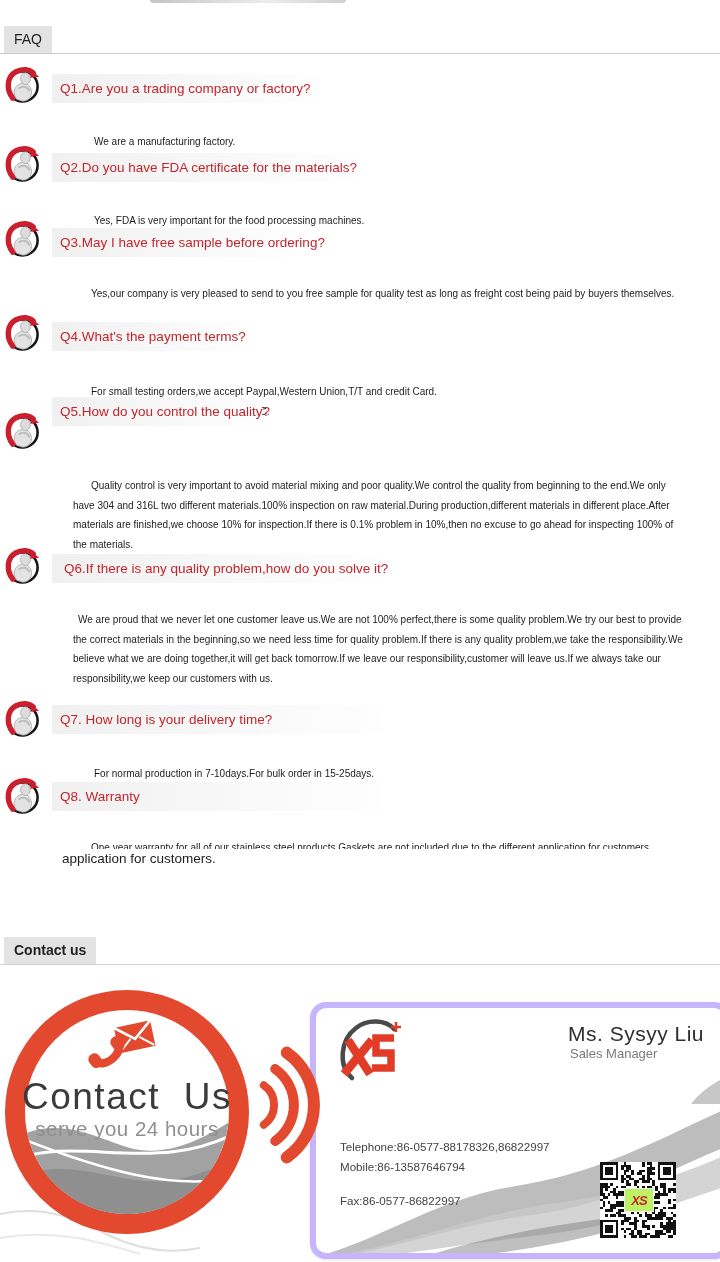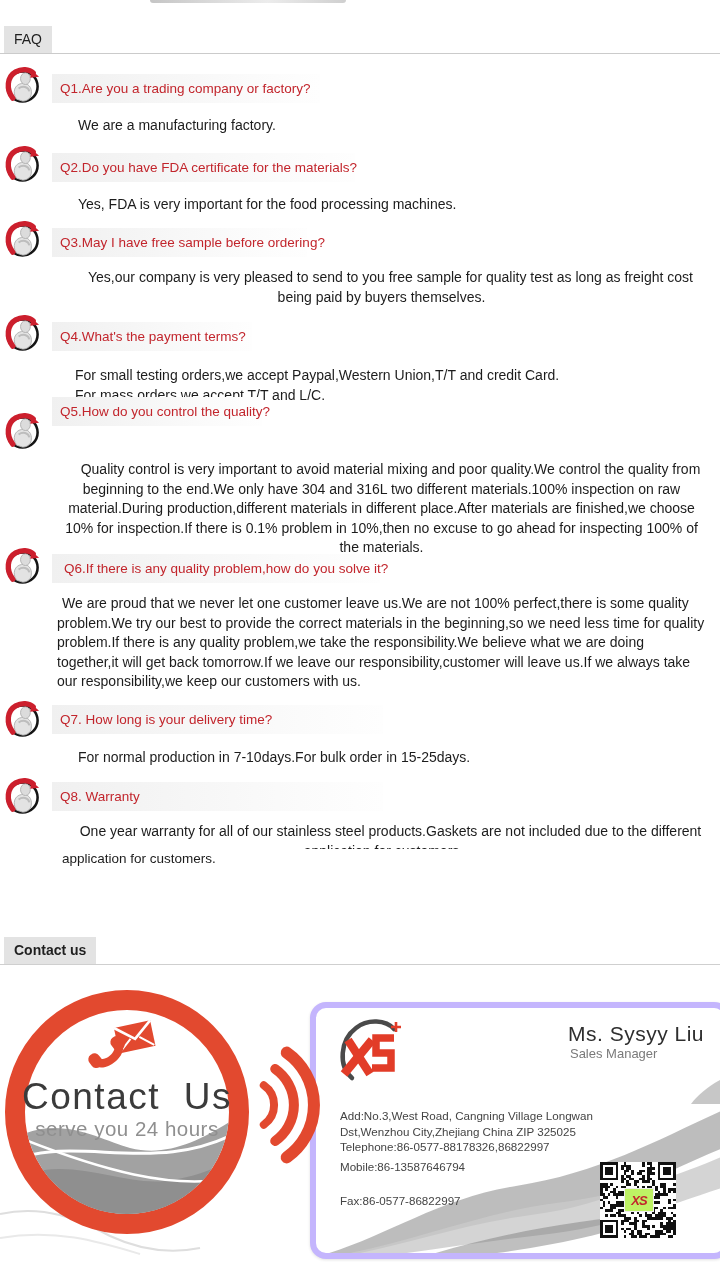--- a/index.html
+++ b/index.html
@@ -23,7 +23,7 @@
   .q-icon{left:3px;width:39px;height:39px;}
   .qbar{left:52px;height:29px;background:linear-gradient(to right,#f0f0f0,#fbfbfb 75%,#fefefe);}
   .qbar span{display:block;padding:0 8px;font-size:13.5px;line-height:29px;color:#c2252c;white-space:nowrap;}
-  .answer{margin:0;padding:0 14px 0 57px;font-size:14px;line-height:19.5px;color:#1c1c1c;white-space:pre-line;}
+  .answer{margin:16px;padding:0 14px 0 57px;font-size:10px;line-height:19.5px;color:#1c1c1c;white-space:pre-line;}
   .answer.single{padding-left:78px;}
   .answer.dbl{padding-left:75px;}
   .answer.ind18{text-indent:18px;text-align:center;}

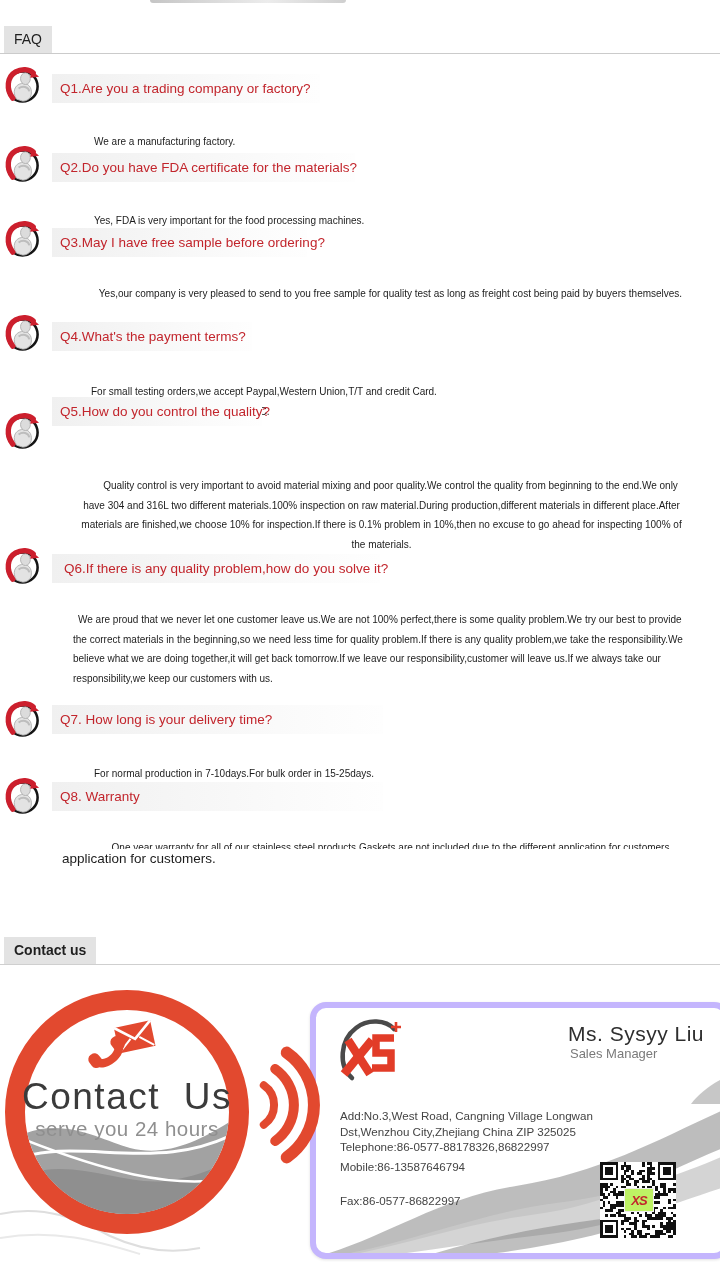--- a/index.html
+++ b/index.html
@@ -26,7 +26,7 @@
   .answer{margin:16px;padding:0 14px 0 57px;font-size:10px;line-height:19.5px;color:#1c1c1c;white-space:pre-line;}
   .answer.single{padding-left:78px;}
   .answer.dbl{padding-left:75px;}
-  .answer.ind18{text-indent:18px;text-align:center;}
+  .answer.ind18{text-indent:18px;}
   .answer.ind5{text-indent:5px;}
   .q8-clip{left:0;top:822px;width:720px;height:27px;overflow:hidden;}
   .q8-repeat{left:62px;top:849px;font-size:13.5px;line-height:19px;color:#1c1c1c;}

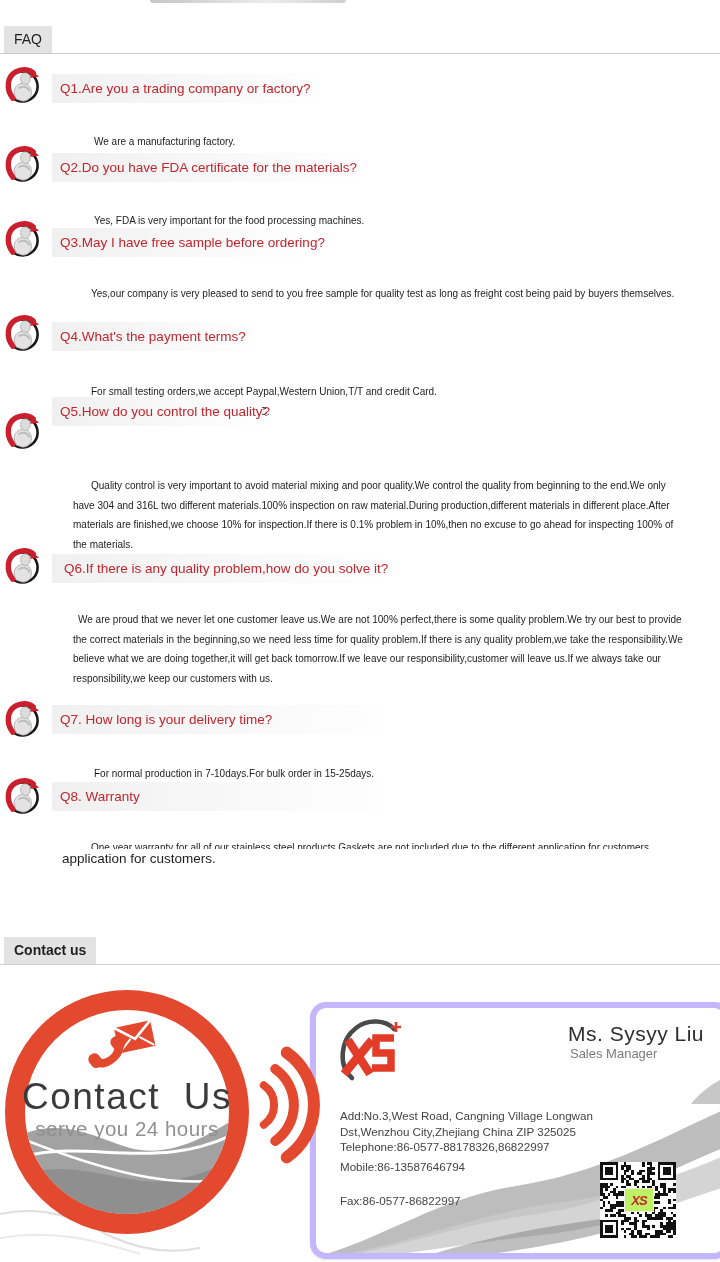--- a/index.html
+++ b/index.html
@@ -233,7 +233,6 @@
     <div class="person-title">Sales Manager</div>
   </div>
 
-  <div class="address">Add:No.3,West Road, Cangning Village Longwan Dst,Wenzhou City,Zhejiang China ZIP 325025</div>
   <div class="contact-line tel">Telephone:86-0577-88178326,86822997</div>
   <div class="contact-line mob">Mobile:86-13587646794</div>
   <div class="contact-line fax">Fax:86-0577-86822997</div>

